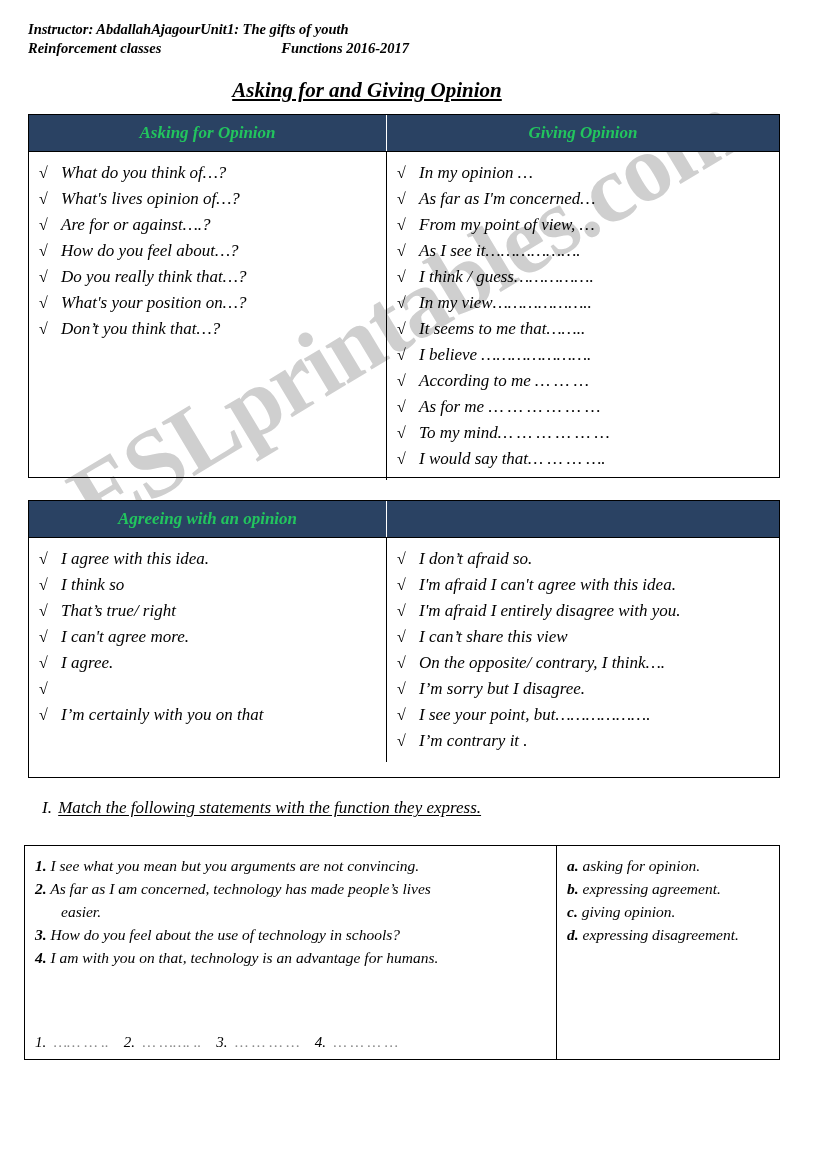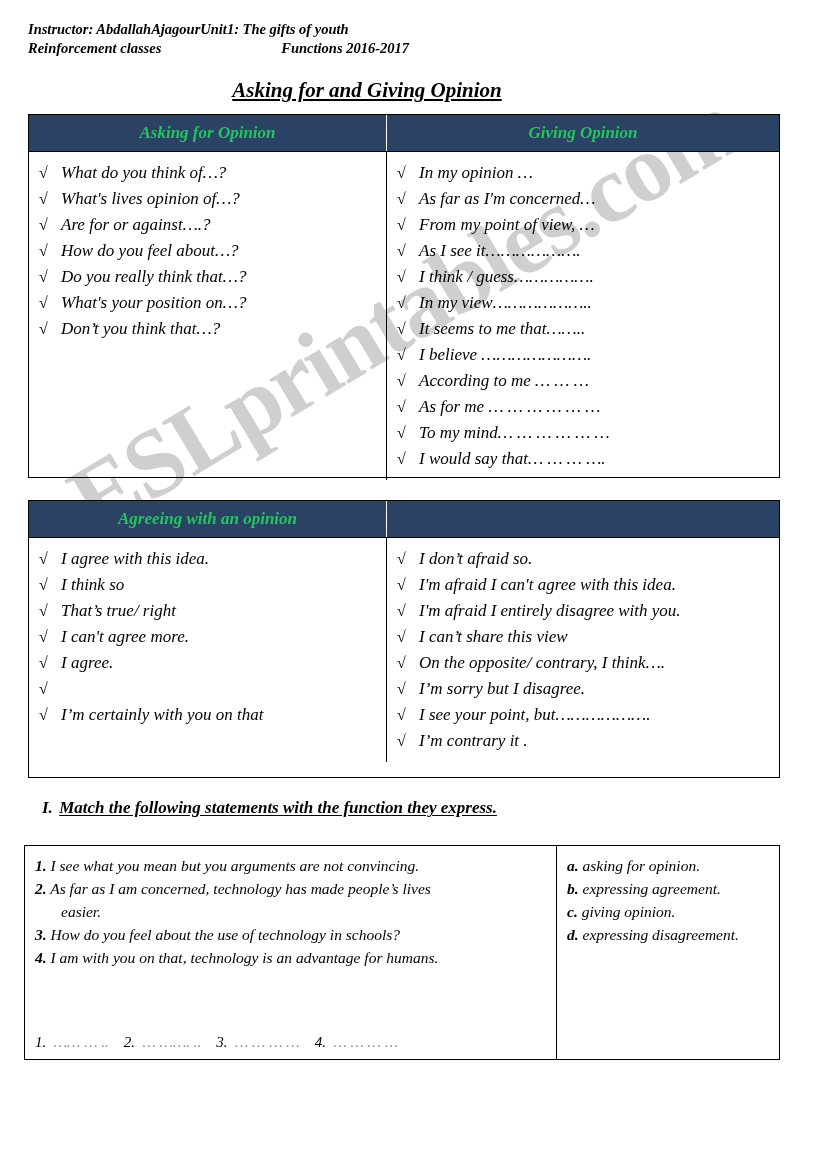--- a/index.html
+++ b/index.html
@@ -133,7 +133,7 @@
     left: 42px;
     top: 798px;
     font-size: 17px;
-    font-weight: bold;
+    font-weight: normal;
     font-style: italic;
     white-space: nowrap;
   }

